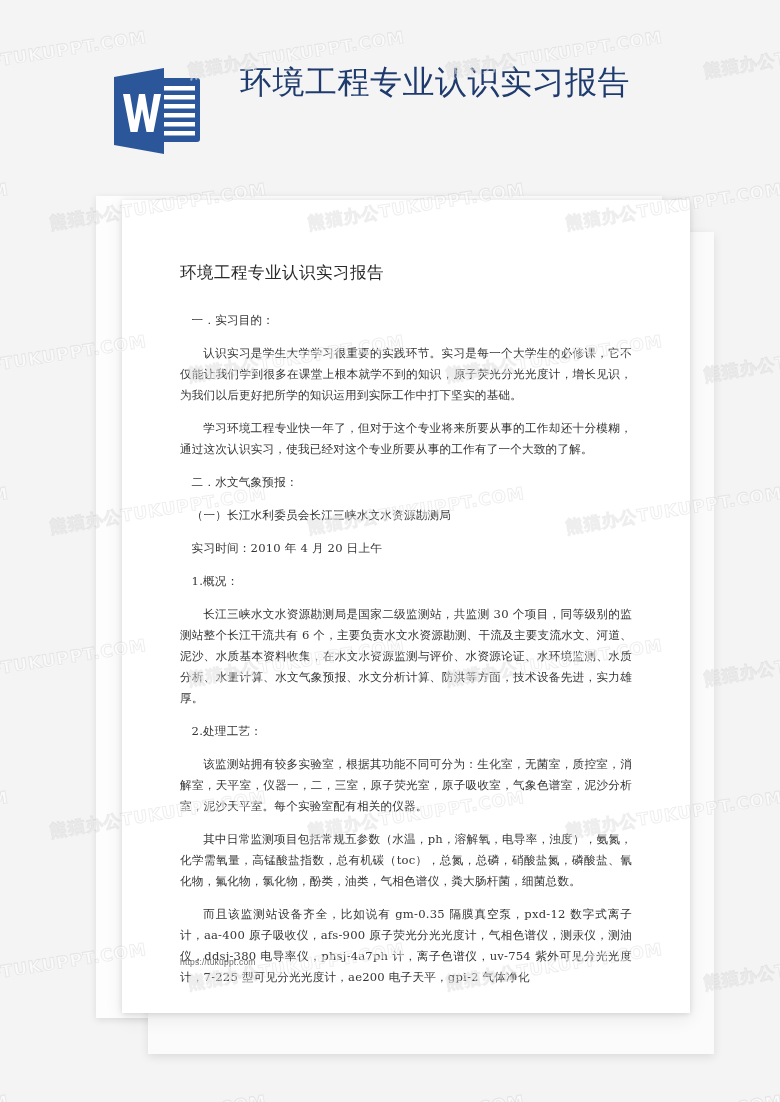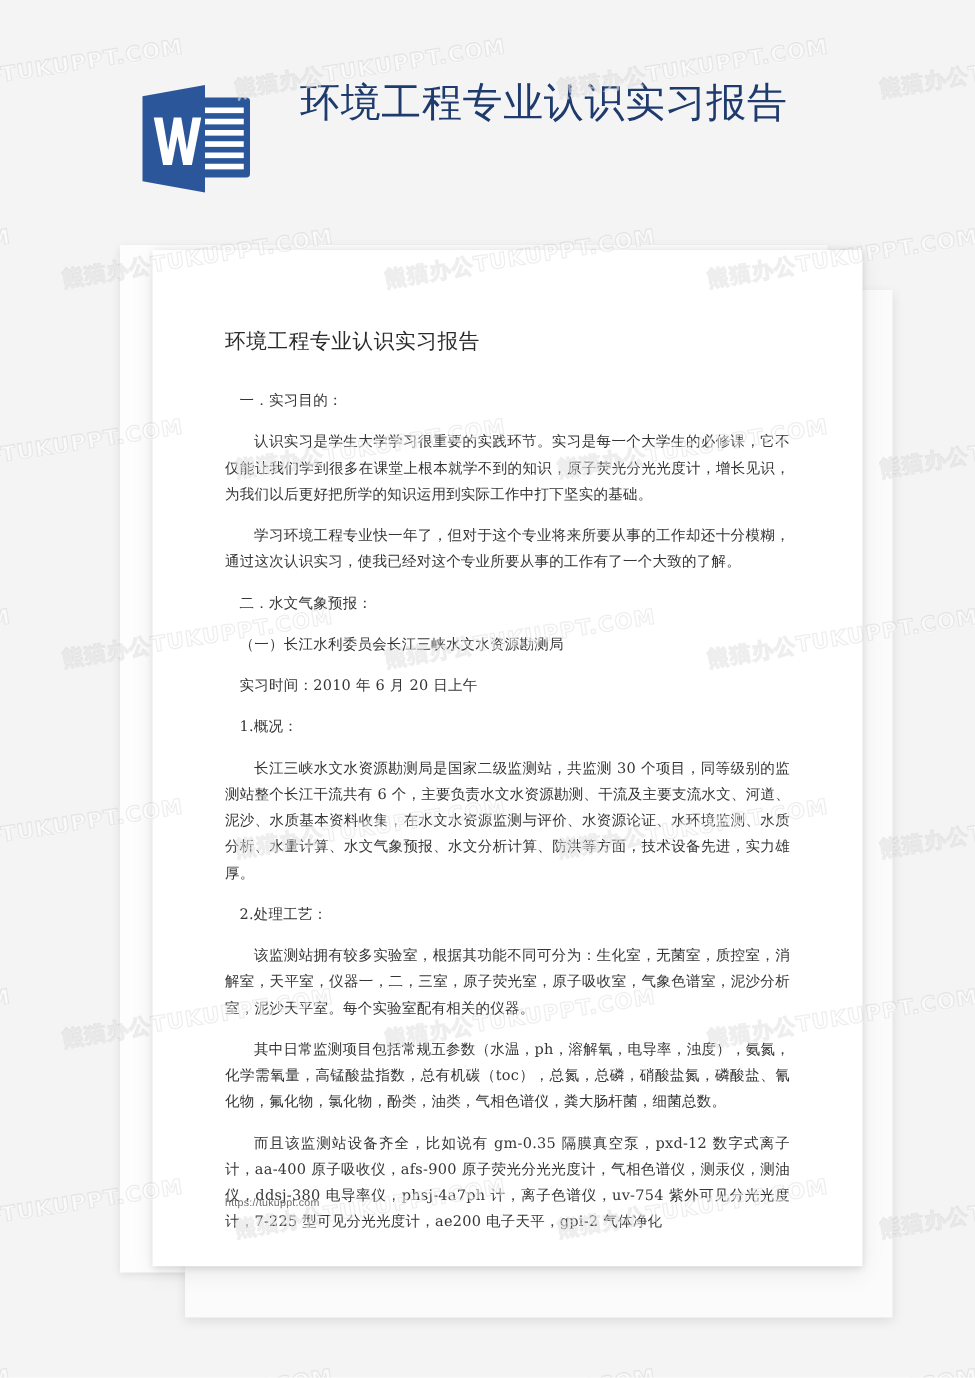--- a/index.html
+++ b/index.html
@@ -191,7 +191,7 @@
   <p class="sec nohang">学习环境工程专业快一年了，但对于这个专业将来所要从事的工作却还十分模糊，通过这次认识实习，使我已经对这个专业所要从事的工作有了一个大致的了解。</p>
   <p class="sec flat">二．水文气象预报：</p>
   <p class="sec flat">（一）长江水利委员会长江三峡水文水资源勘测局</p>
-  <p class="sec flat">实习时间：2010 年 6 月 20 日上午</p>
+  <p class="sec flat">实习时间：2010 年 4 月 20 日上午</p>
   <p class="sec flat">1.概况：</p>
   <p class="sec nohang">长江三峡水文水资源勘测局是国家二级监测站，共监测 30 个项目，同等级别的监测站整个长江干流共有 6 个，主要负责水文水资源勘测、干流及主要支流水文、河道、泥沙、水质基本资料收集，在水文水资源监测与评价、水资源论证、水环境监测、水质分析、水量计算、水文气象预报、水文分析计算、防洪等方面，技术设备先进，实力雄厚。</p>
   <p class="sec flat">2.处理工艺：</p>

